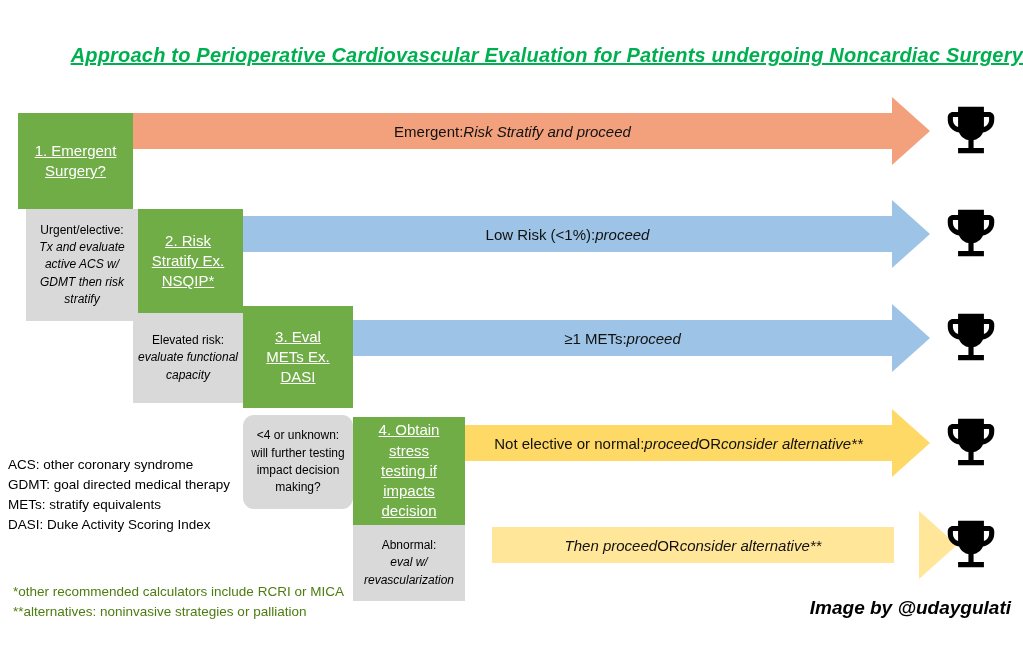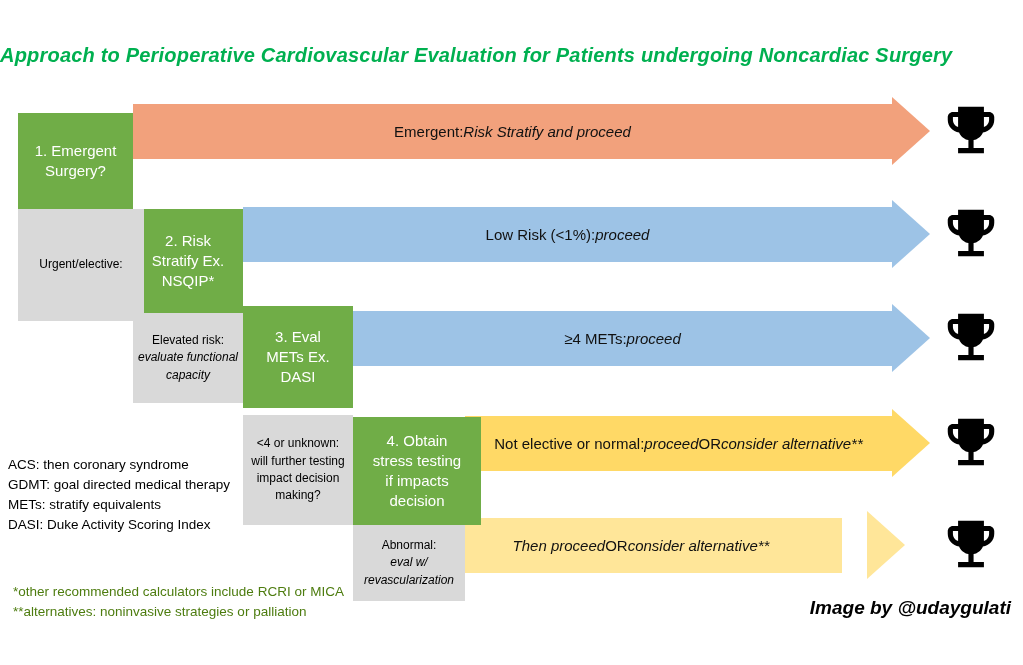--- a/index.html
+++ b/index.html
@@ -18,10 +18,11 @@
     position: absolute;
     top: 44px; left: 0;
     width: 100%;
-    text-align: left;
+    text-align: right;
     font-size: 20px;
     font-weight: bold;
     font-style: italic;
+    text-decoration: underline;
     color: var(--title-green, #00B050);
     letter-spacing: 0.2px;
   }

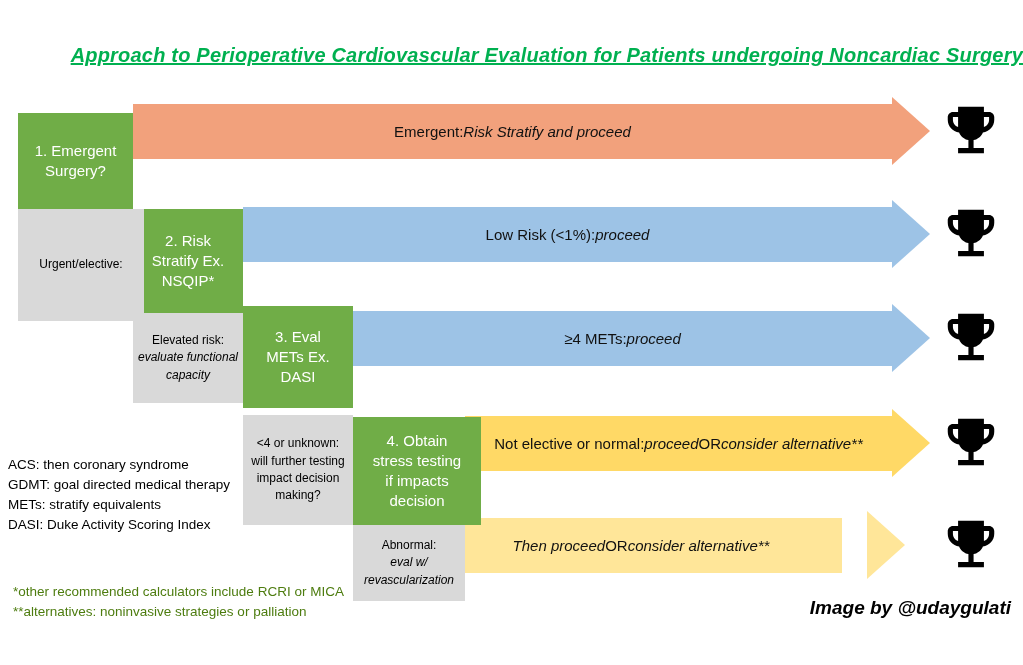--- a/index.html
+++ b/index.html
@@ -60,7 +60,7 @@
   }
   .arrow .shaft {
     flex: 1;
-    height: 55px;
+    height: 36px;
     display: flex;
     align-items: center;
     justify-content: center;

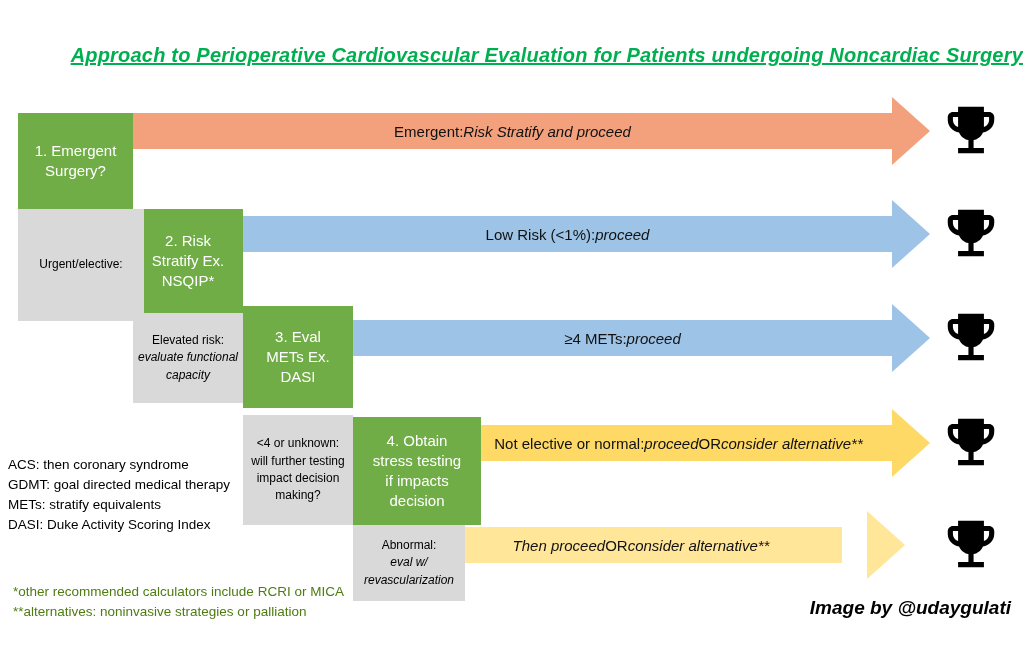--- a/index.html
+++ b/index.html
@@ -41,6 +41,7 @@
     font-size: 15px;
     line-height: 1.35;
     padding: 15px;
+    text-decoration: underline;
   }
   .gray {
     background: var(--gray-box, #D9D9D9);

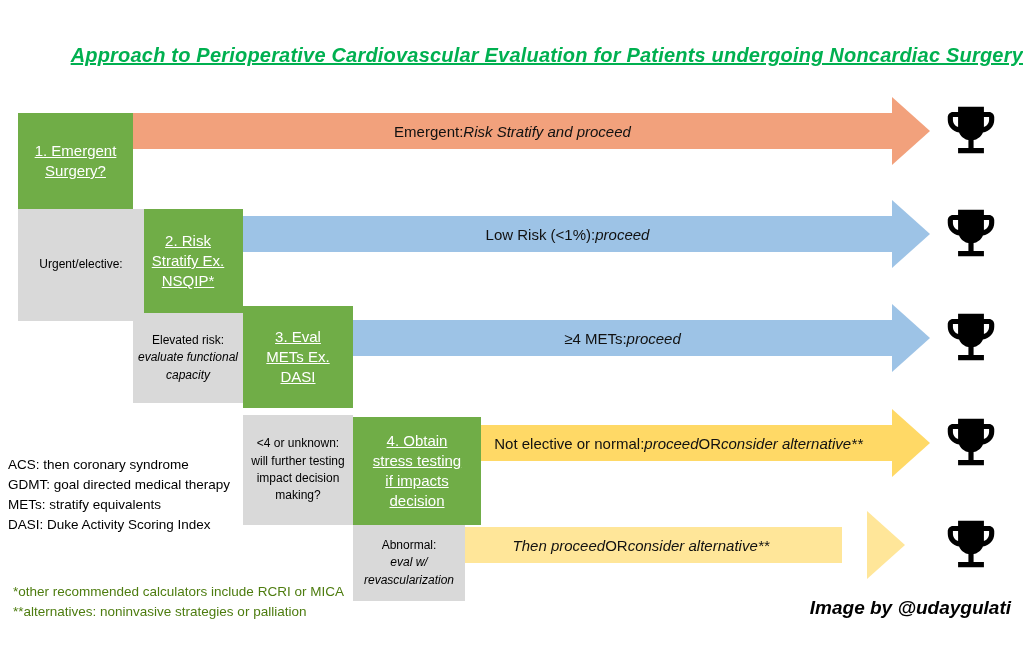--- a/index.html
+++ b/index.html
@@ -173,7 +173,7 @@
     <span>4. Obtain stress testing if impacts decision</span>
   </div>
 
-  <div class="box gray" style="left:18px; top:209px; width:126px; height:112px;">
+  <div class="box gray" style="left:26px; top:209px; width:112px; height:112px;">
     <span class="lead">Urgent/elective:</span>
   </div>
   <div class="box gray" style="left:133px; top:313px; width:110px; height:90px;">

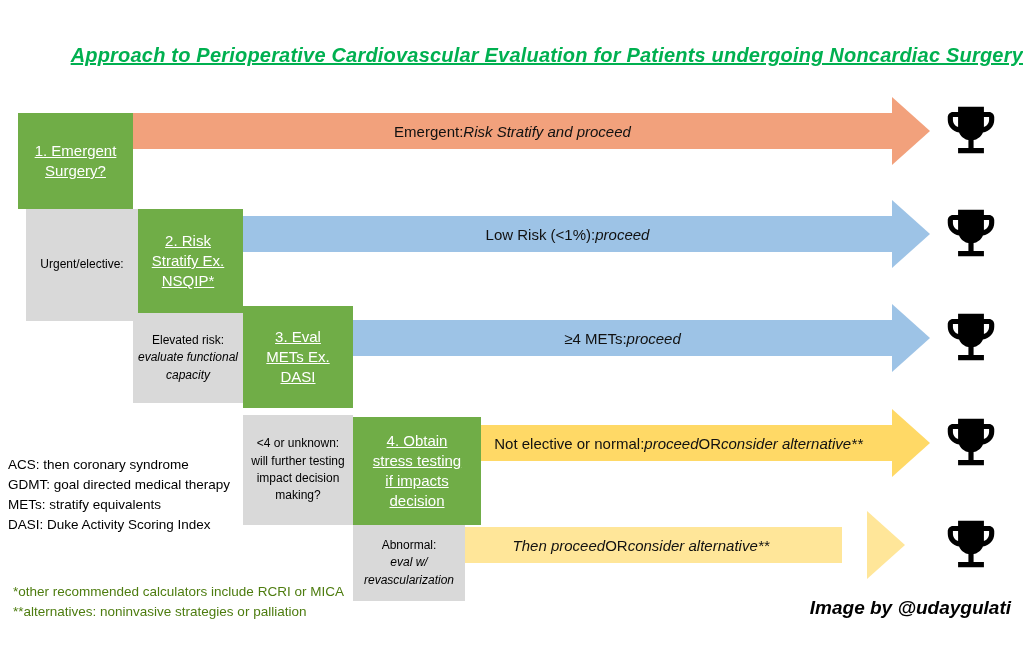--- a/index.html
+++ b/index.html
@@ -175,6 +175,7 @@
 
   <div class="box gray" style="left:26px; top:209px; width:112px; height:112px;">
     <span class="lead">Urgent/elective:</span>
+    <span class="it">Tx and evaluate active ACS w/ GDMT then risk stratify</span>
   </div>
   <div class="box gray" style="left:133px; top:313px; width:110px; height:90px;">
     <span class="lead">Elevated risk:</span>

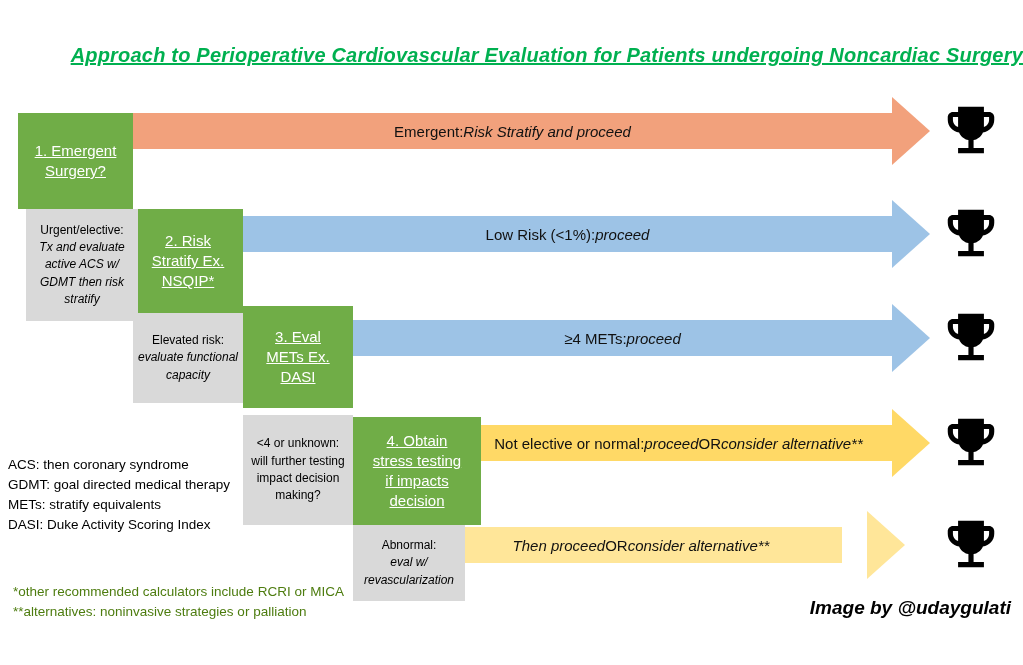--- a/index.html
+++ b/index.html
@@ -135,7 +135,7 @@
 
   <div class="arrow blue" style="left:353px; top:304px; width:577px;">
     <div class="shaft">
-        <span>≥4 METs: </span>
+        <span>≥1 METs: </span>
         <span class="it">proceed</span>
       </div>
     <div class="head"></div>

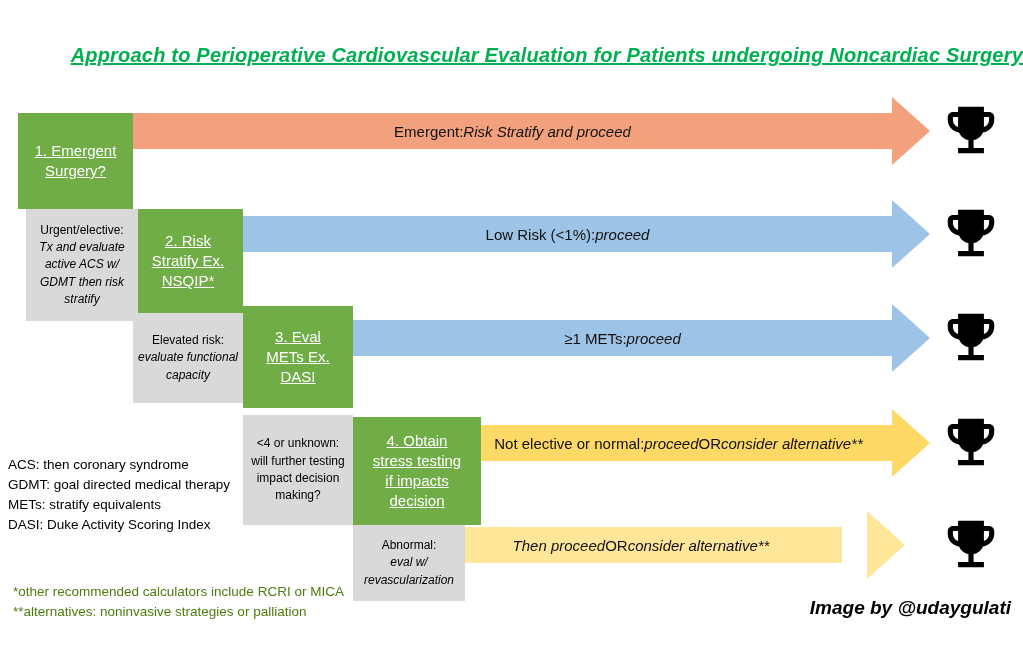--- a/index.html
+++ b/index.html
@@ -181,7 +181,7 @@
     <span class="lead">Elevated risk:</span>
     <span class="it">evaluate functional capacity</span>
   </div>
-  <div class="box gray" style="left:243px; top:415px; width:110px; height:110px;">
+  <div class="box gray" style="left:243px; top:415px; width:110px; height:94px;border-radius:11px;">
     <span class="lead">&lt;4 or unknown:</span>
     <span>will further testing impact decision making?</span>
   </div>

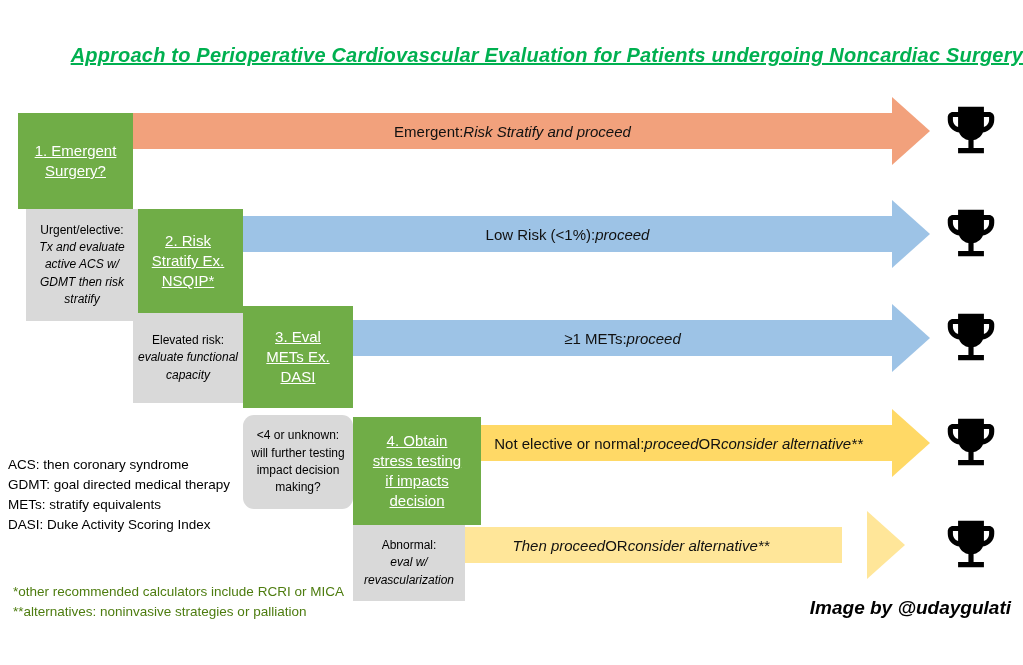--- a/index.html
+++ b/index.html
@@ -169,7 +169,7 @@
   <div class="box green" style="left:243px; top:306px; width:110px; height:102px;">
     <span>3. Eval METs Ex. DASI</span>
   </div>
-  <div class="box green" style="left:353px; top:417px; width:128px; height:108px;">
+  <div class="box green" style="left:353px; top:417px; width:112px; height:108px;">
     <span>4. Obtain stress testing if impacts decision</span>
   </div>
 

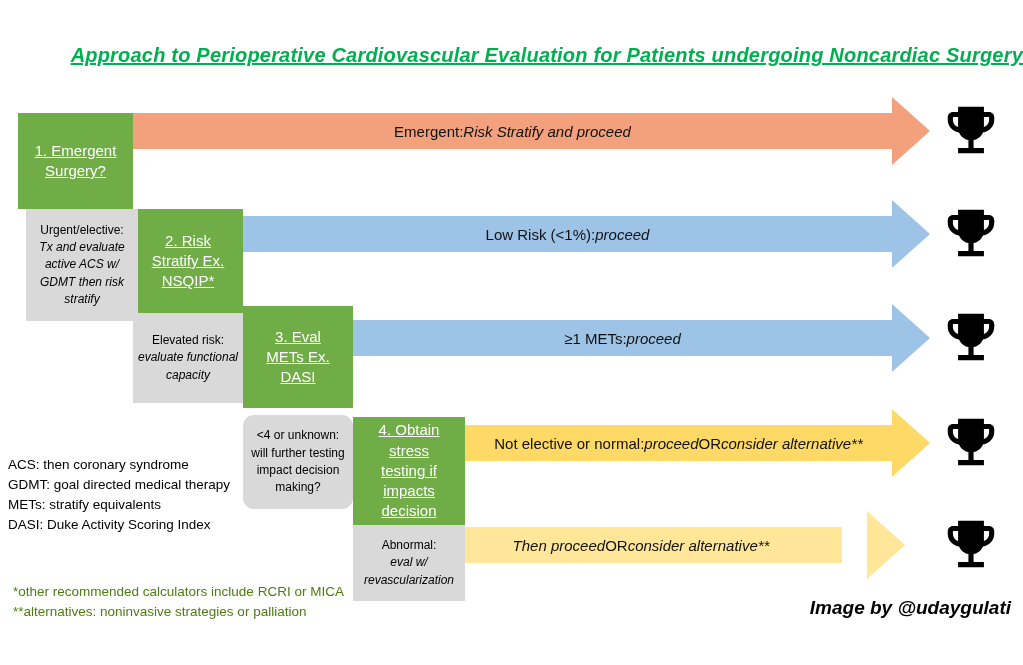--- a/index.html
+++ b/index.html
@@ -217,7 +217,7 @@
   </div>
 
   <div class="abbr">
-    <div>ACS: then coronary syndrome</div>
+    <div>ACS: other coronary syndrome</div>
     <div>GDMT: goal directed medical therapy</div>
     <div>METs: stratify equivalents</div>
     <div>DASI: Duke Activity Scoring Index</div>

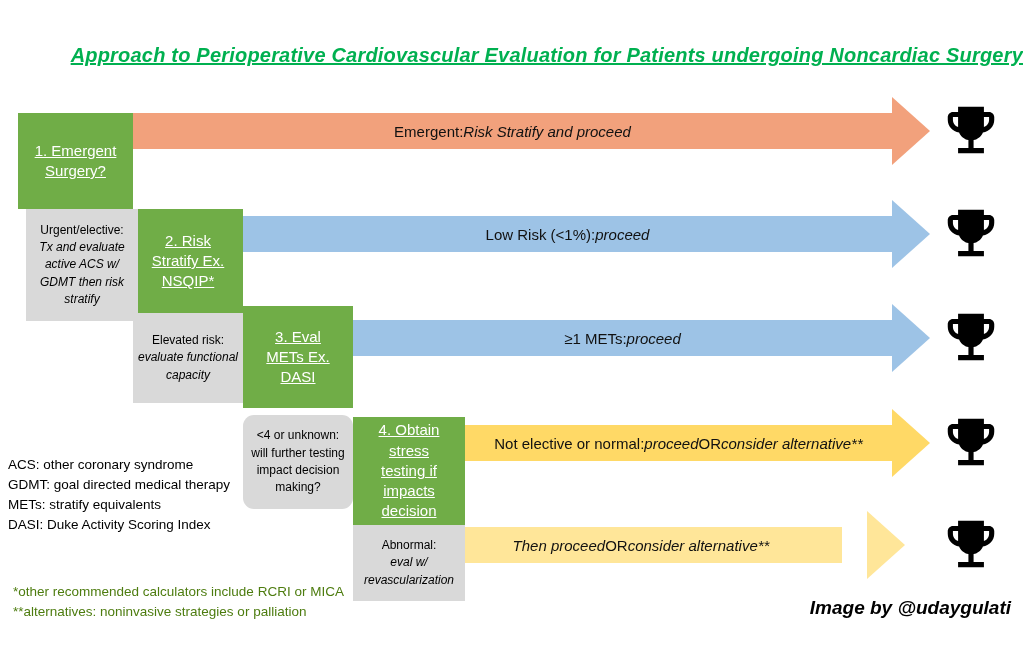--- a/index.html
+++ b/index.html
@@ -151,7 +151,7 @@
     <div class="head"></div>
   </div>
 
-  <div class="arrow lightgold" style="left:440px; top:511px; width:465px;gap:25px;">
+  <div class="arrow lightgold" style="left:492px; top:511px; width:465px;gap:25px;">
     <div class="shaft">
         <span class="it">Then proceed</span>
         <span> OR </span>

